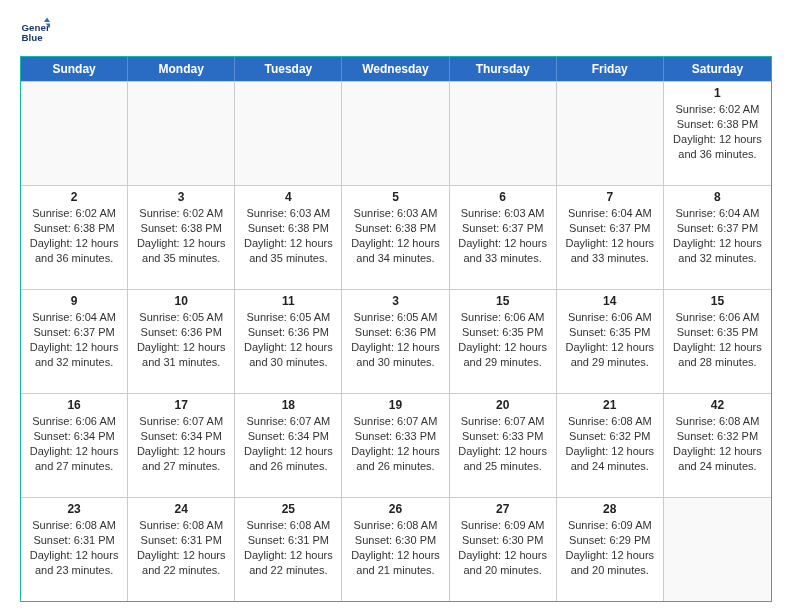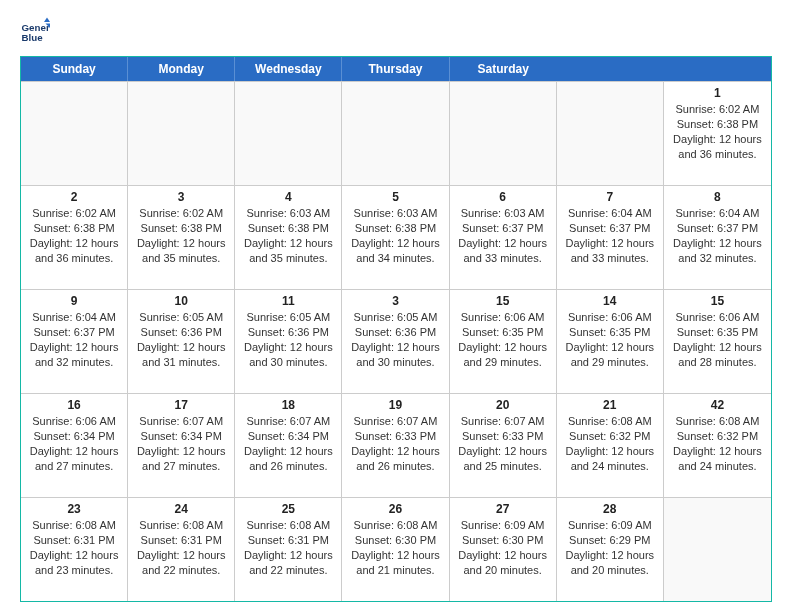--- a/index.html
+++ b/index.html
@@ -124,6 +124,7 @@
     <div class="cal-header" id="cal-header">
         <div class="cal-header-cell">Sunday</div>
         <div class="cal-header-cell">Monday</div>
+        <div class="cal-header-cell">Tuesday</div>
         <div class="cal-header-cell">Wednesday</div>
         <div class="cal-header-cell">Thursday</div>
         <div class="cal-header-cell">Saturday</div>

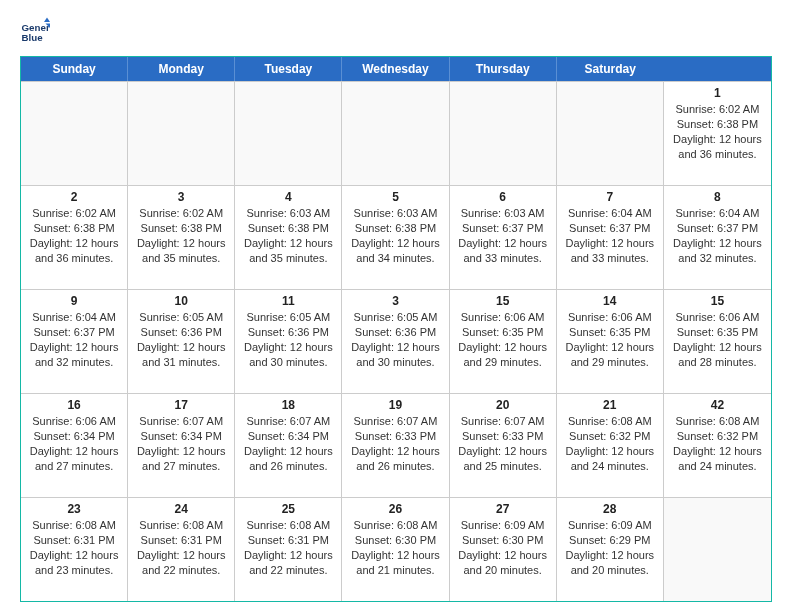--- a/index.html
+++ b/index.html
@@ -127,6 +127,7 @@
         <div class="cal-header-cell">Tuesday</div>
         <div class="cal-header-cell">Wednesday</div>
         <div class="cal-header-cell">Thursday</div>
+        <div class="cal-header-cell">Friday</div>
         <div class="cal-header-cell">Saturday</div>
       </div>
     <div class="cal-body" id="cal-body">

